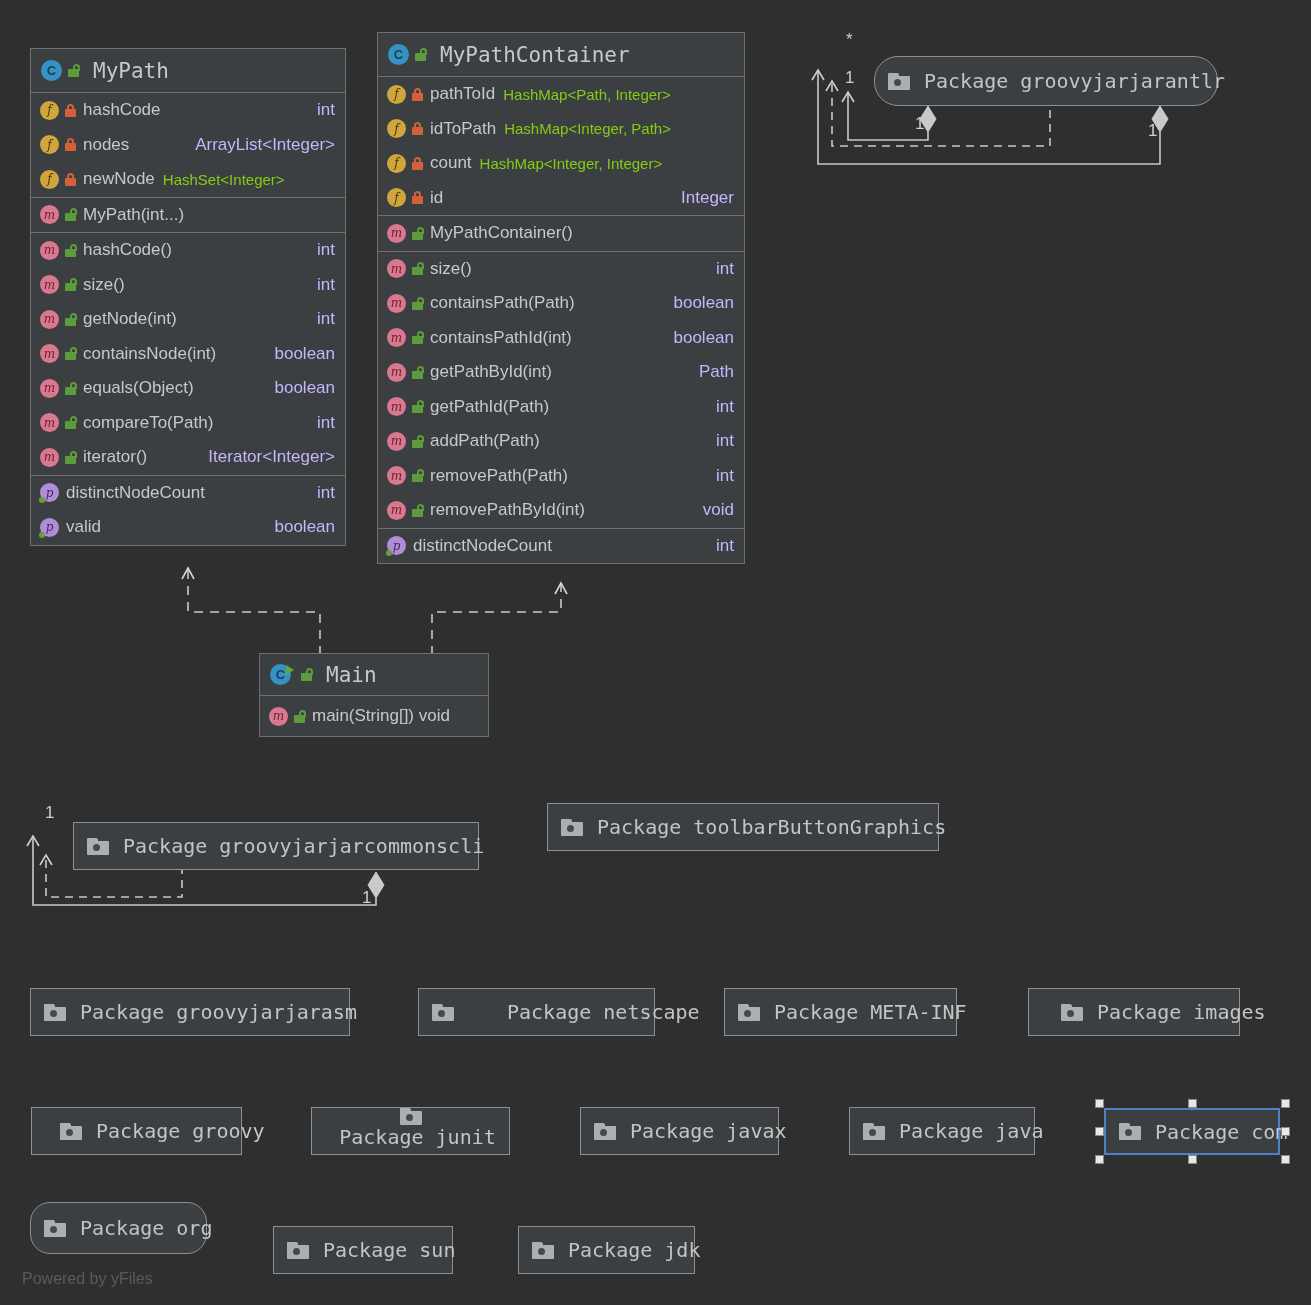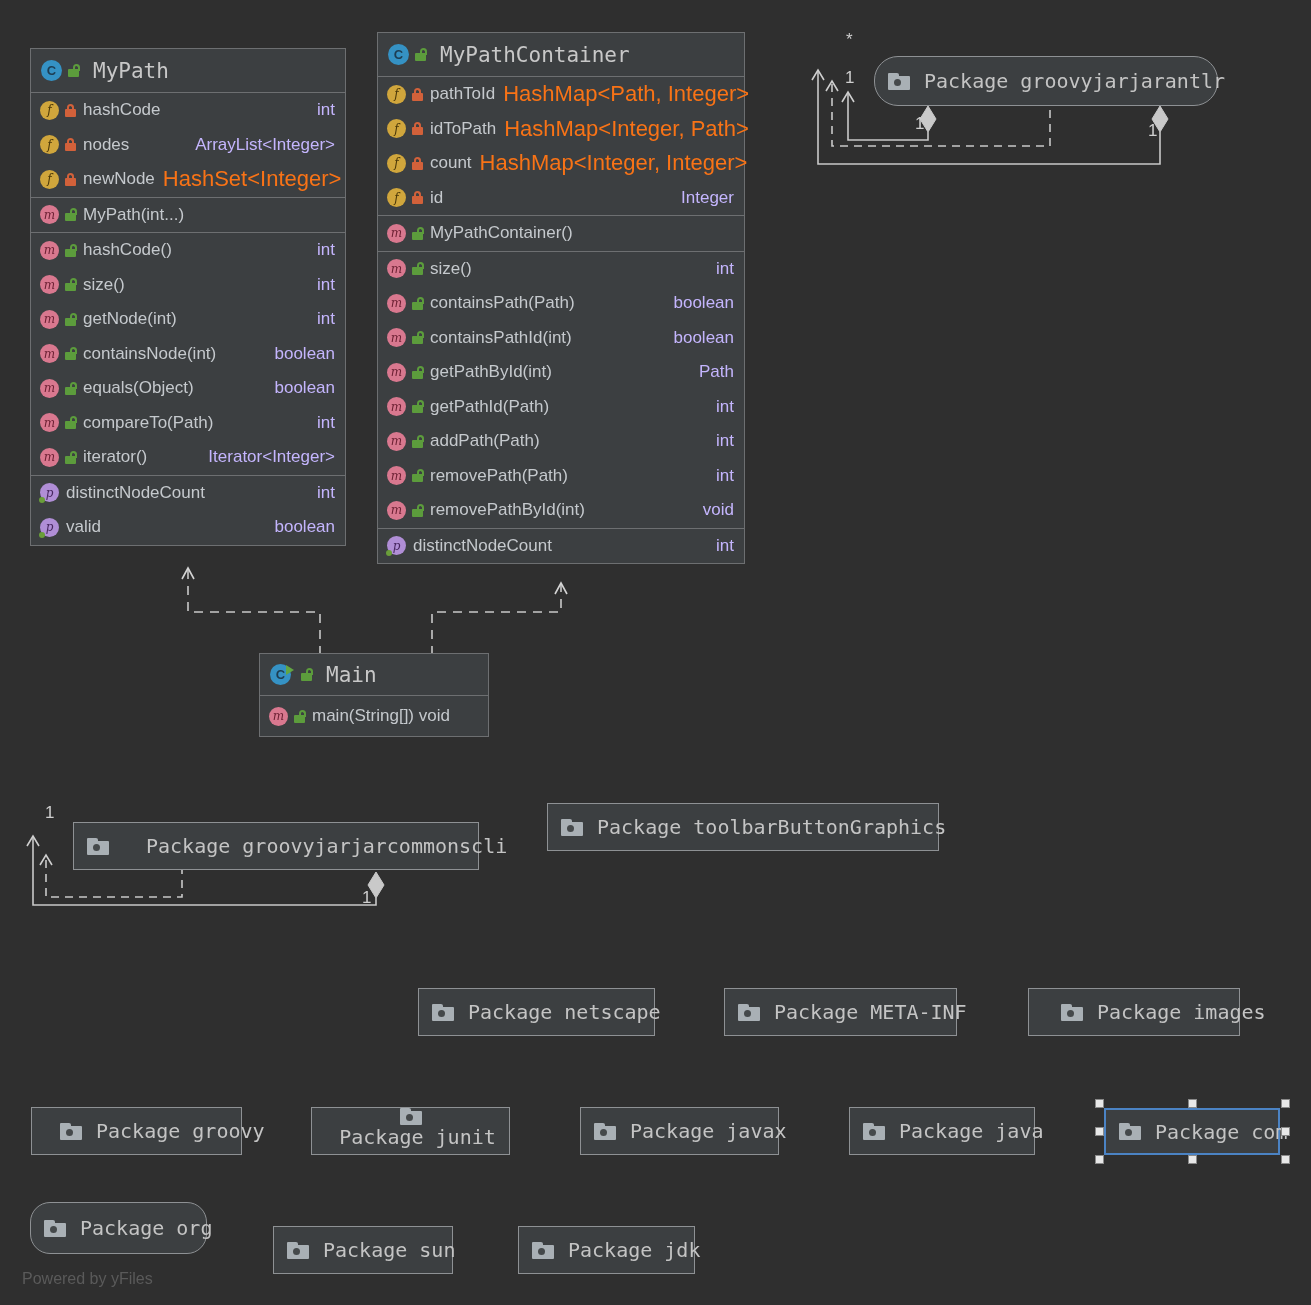--- a/index.html
+++ b/index.html
@@ -62,8 +62,8 @@
     padding-left: 10px;
   }
   .uml-row .rtype-inline {
-    font-size: 22px;
-    color: #f97316;
+    font-size: 15px;
+    color: #84cc16;
     margin-left: 8px;
   }
 

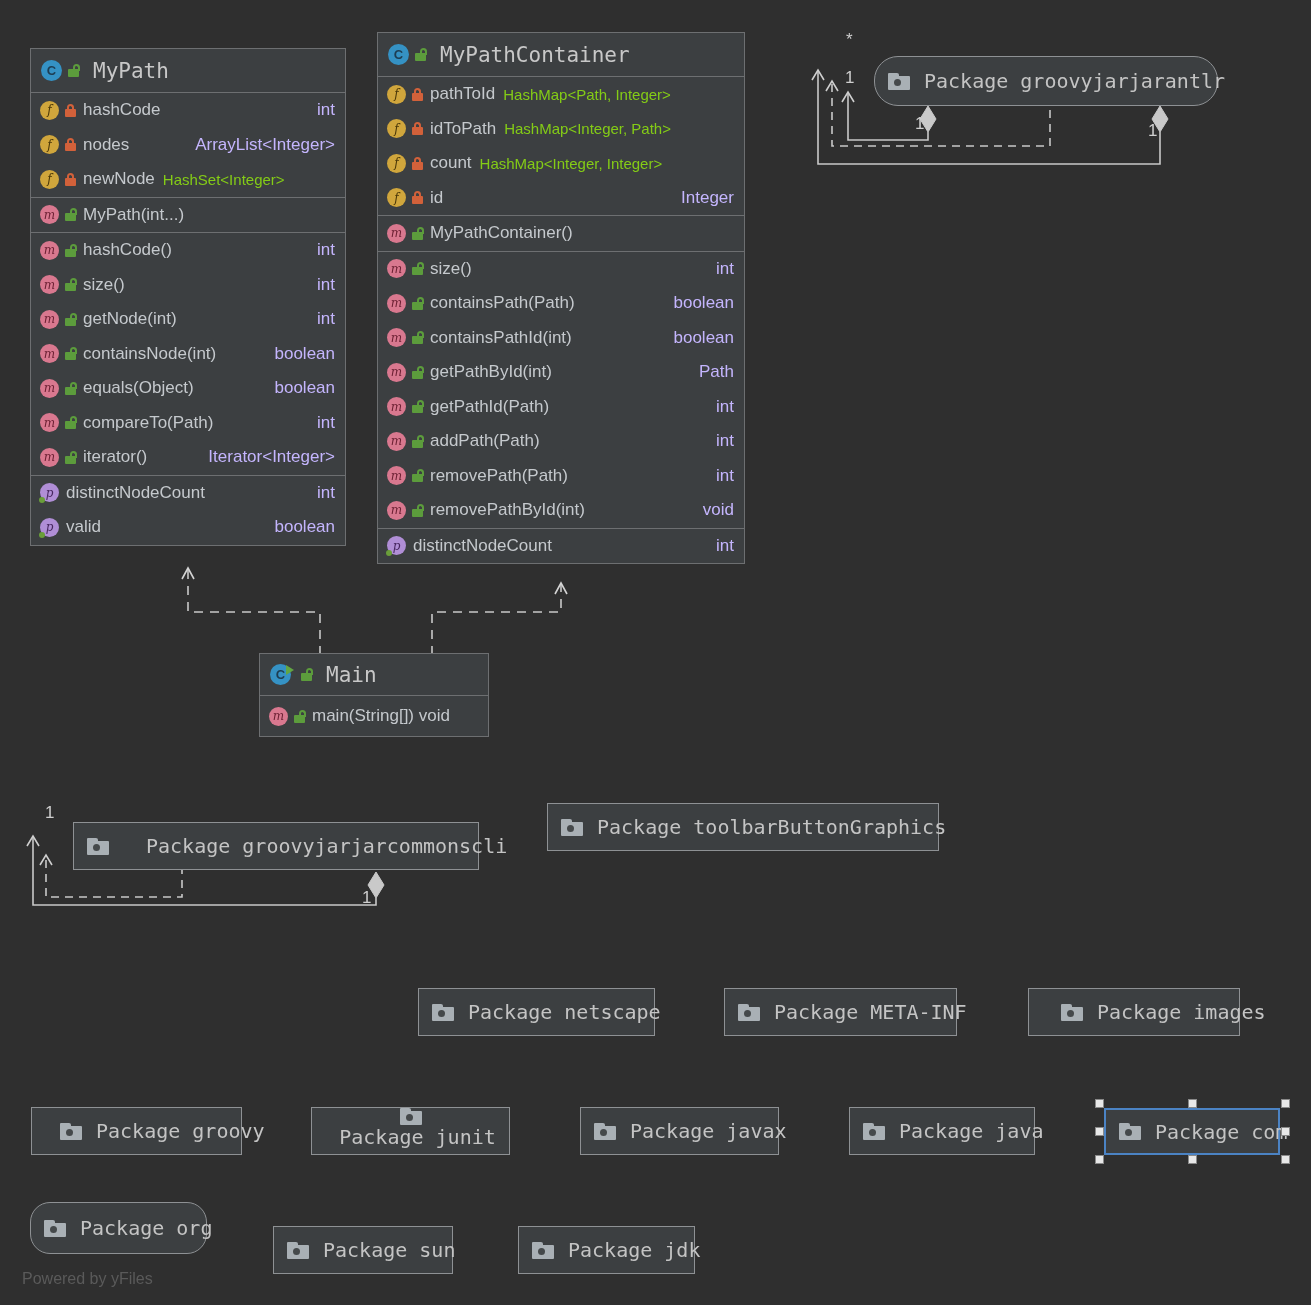--- a/index.html
+++ b/index.html
@@ -630,7 +630,7 @@
     <span class="pkg-label">Package groovyjarjarantlr</span>
   </div>
 
-  <div class="pkg" style="left:73px; top:822px; width:406px; height:48px;gap:23px;">
+  <div class="pkg" style="left:73px; top:822px; width:406px; height:48px;">
     <span class="folder">
       <span class="tab"></span>
         <span class="base"></span>

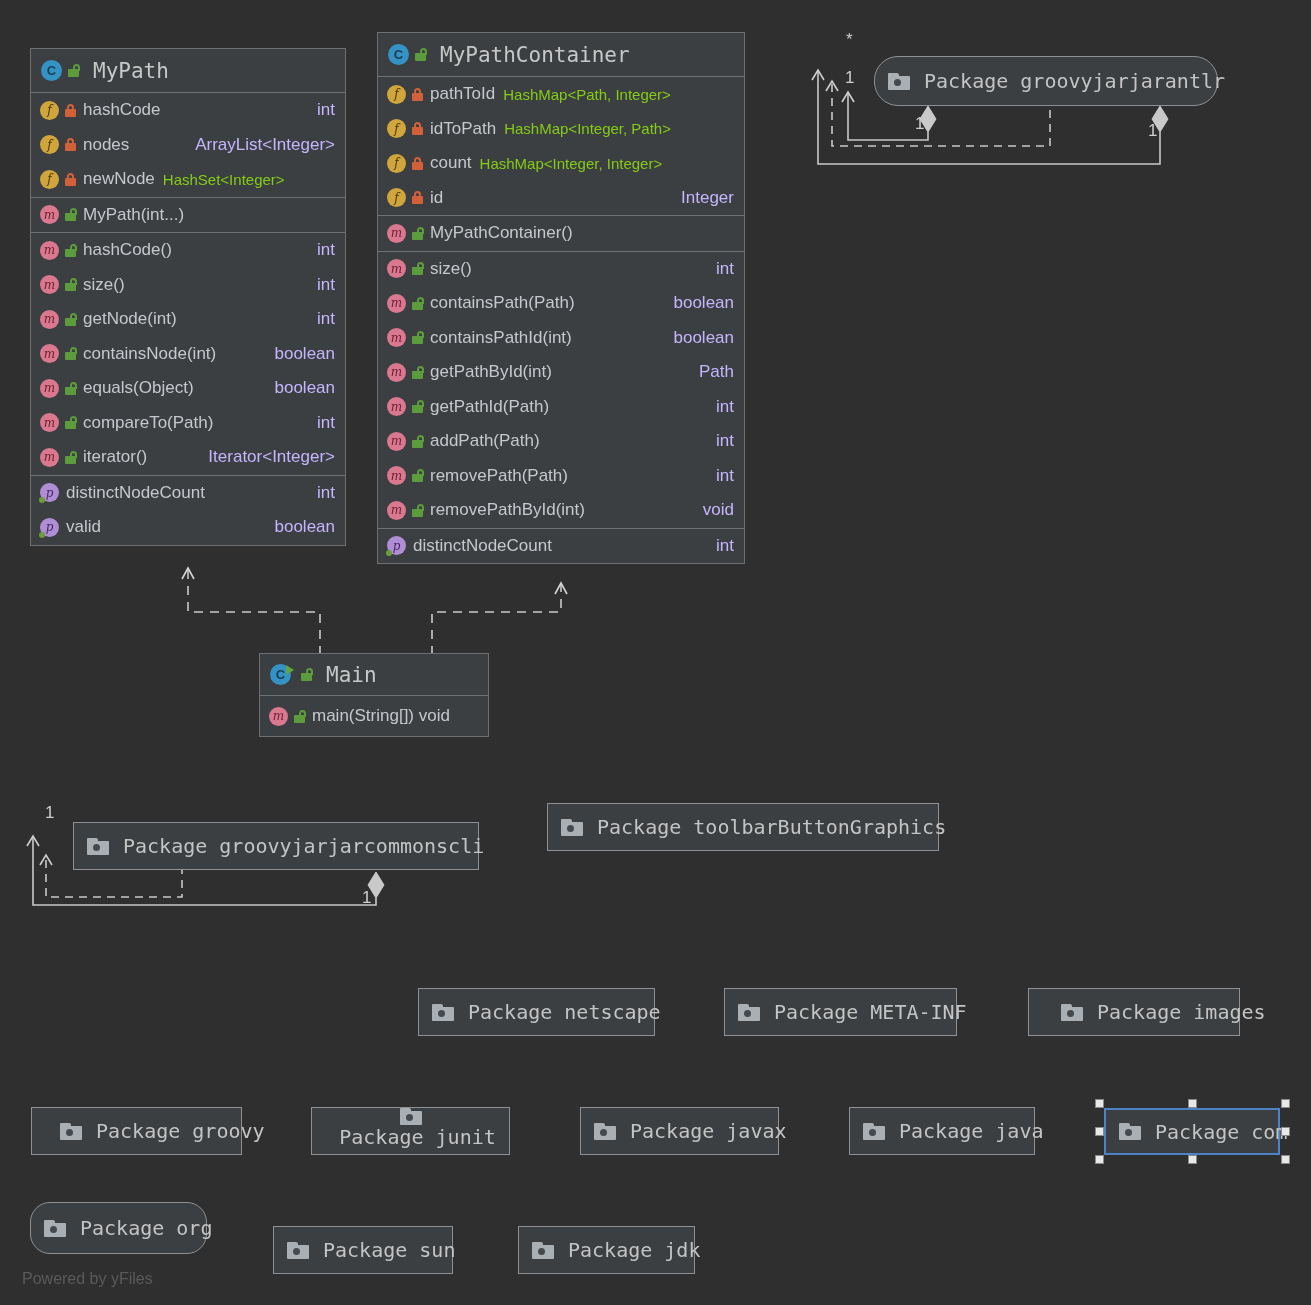--- a/index.html
+++ b/index.html
@@ -648,6 +648,14 @@
     <span class="pkg-label">Package toolbarButtonGraphics</span>
   </div>
 
+  <div class="pkg" style="left:30px; top:988px; width:320px; height:48px;">
+    <span class="folder">
+      <span class="tab"></span>
+        <span class="base"></span>
+        <span class="dot"></span>
+    </span>
+    <span class="pkg-label">Package groovyjarjarasm</span>
+  </div>
 
   <div class="pkg" style="left:418px; top:988px; width:237px; height:48px;">
     <span class="folder">

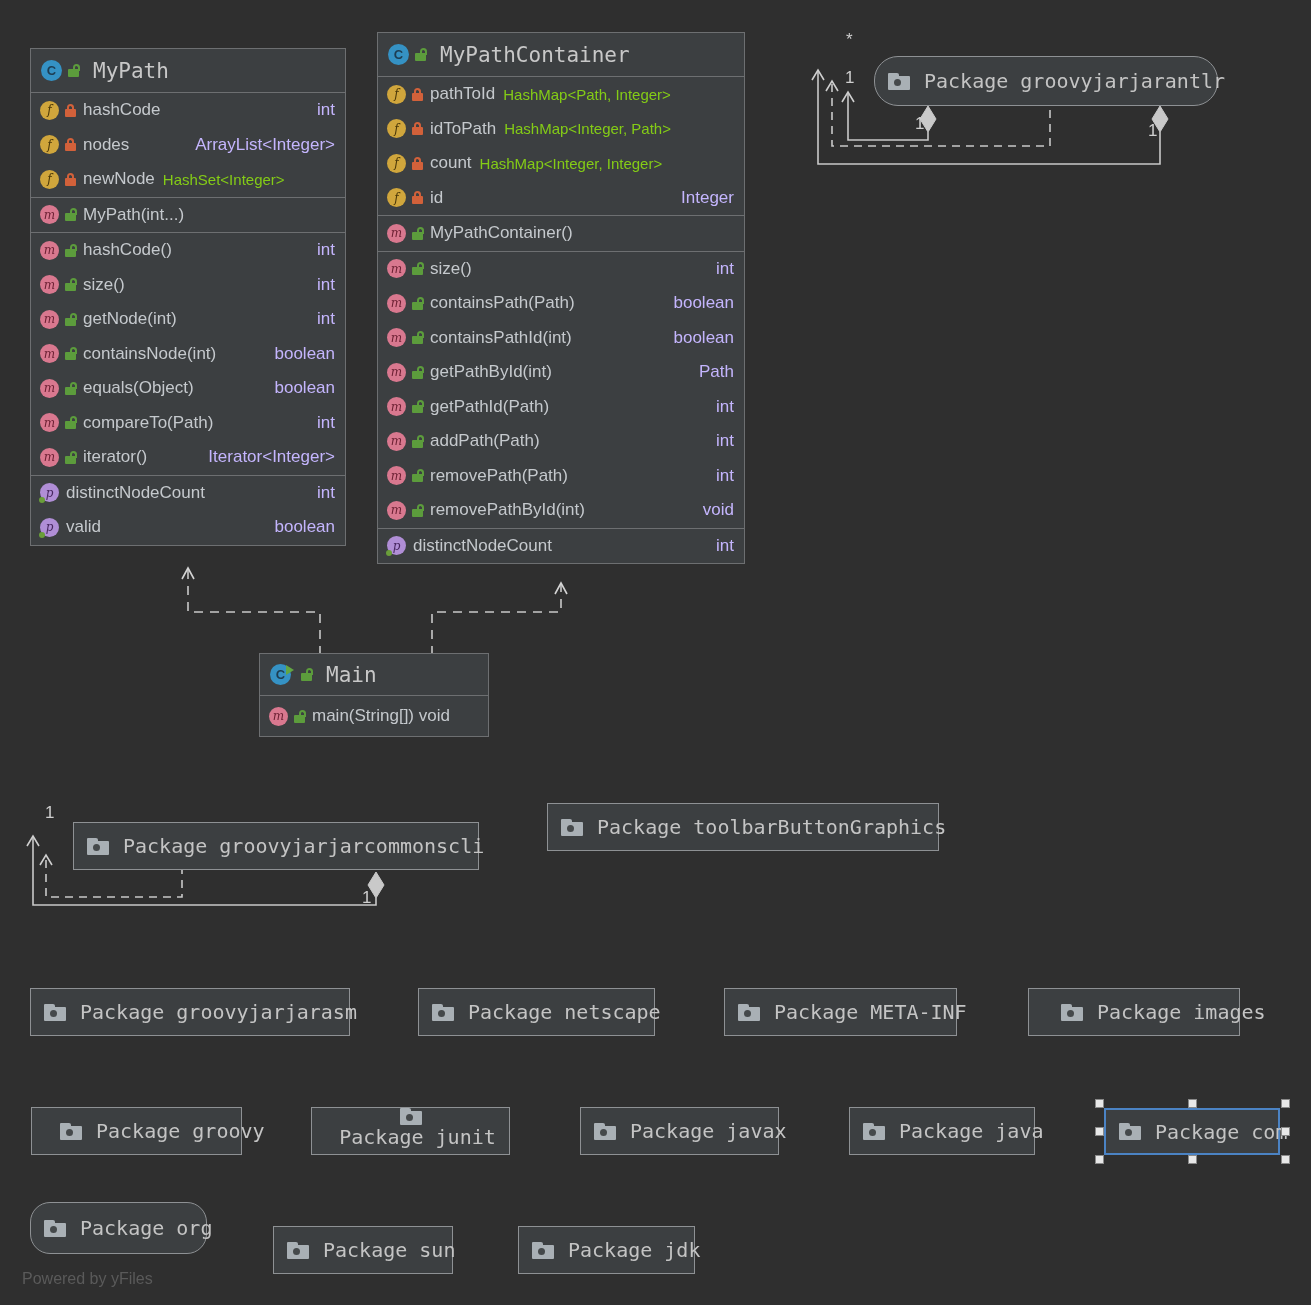--- a/index.html
+++ b/index.html
@@ -657,7 +657,7 @@
     <span class="pkg-label">Package groovyjarjarasm</span>
   </div>
 
-  <div class="pkg" style="left:418px; top:988px; width:237px; height:48px;">
+  <div class="pkg" style="left:418px; top:988px; width:237px; height:48px;gap:39px;">
     <span class="folder">
       <span class="tab"></span>
         <span class="base"></span>

